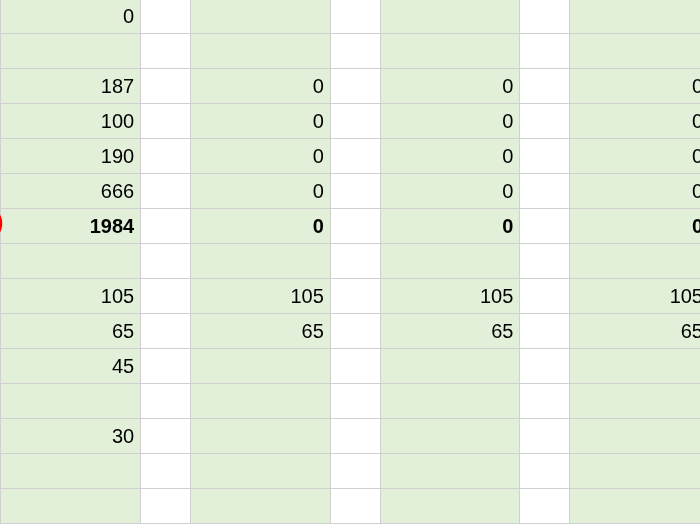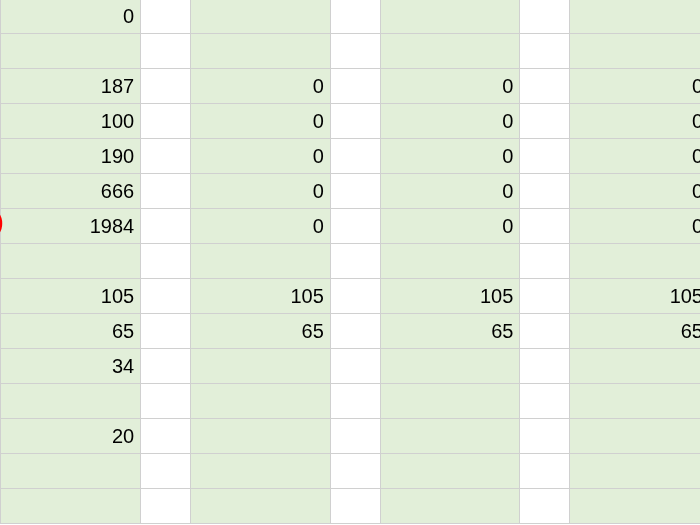--- a/index.html
+++ b/index.html
@@ -41,7 +41,7 @@
   col.white { width: 48px; }
 
   td.green { background: #e2efd9; }
-  td.bold  { font-weight: normal; }
+  td.bold  { font-weight: bold; }
 
   .red-paren {
     position: absolute;

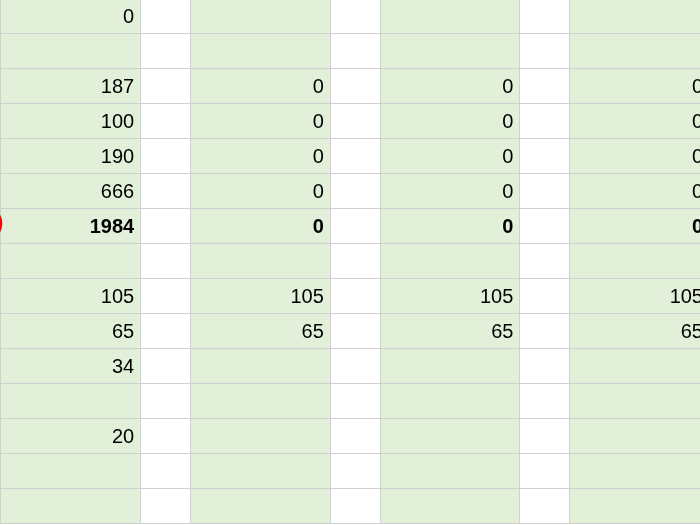--- a/index.html
+++ b/index.html
@@ -173,7 +173,7 @@
         </tr>
         <tr>
           <td></td>
-          <td class="green">34</td>
+          <td class="green">45</td>
           <td></td>
           <td class="green"></td>
           <td></td>

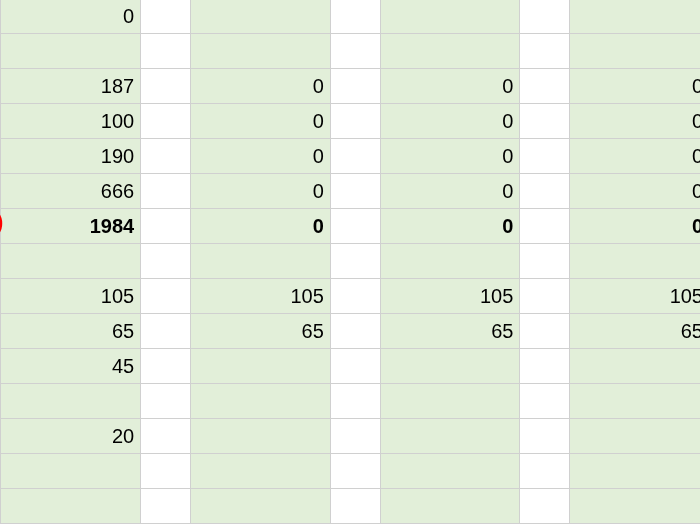--- a/index.html
+++ b/index.html
@@ -193,7 +193,7 @@
         </tr>
         <tr>
           <td></td>
-          <td class="green">20</td>
+          <td class="green">30</td>
           <td></td>
           <td class="green"></td>
           <td></td>

